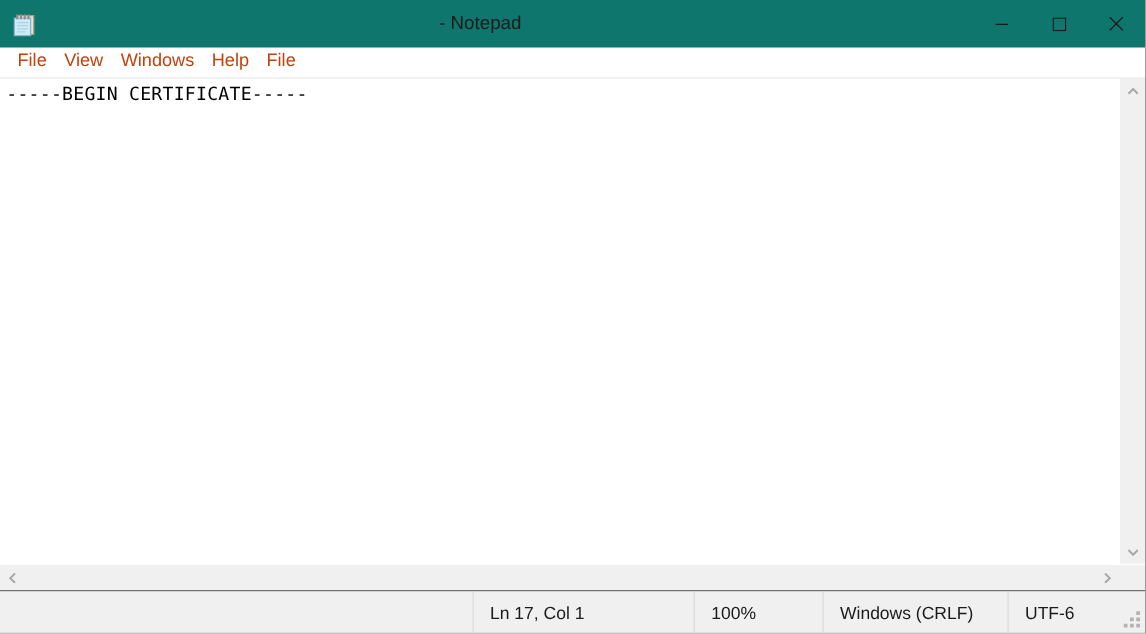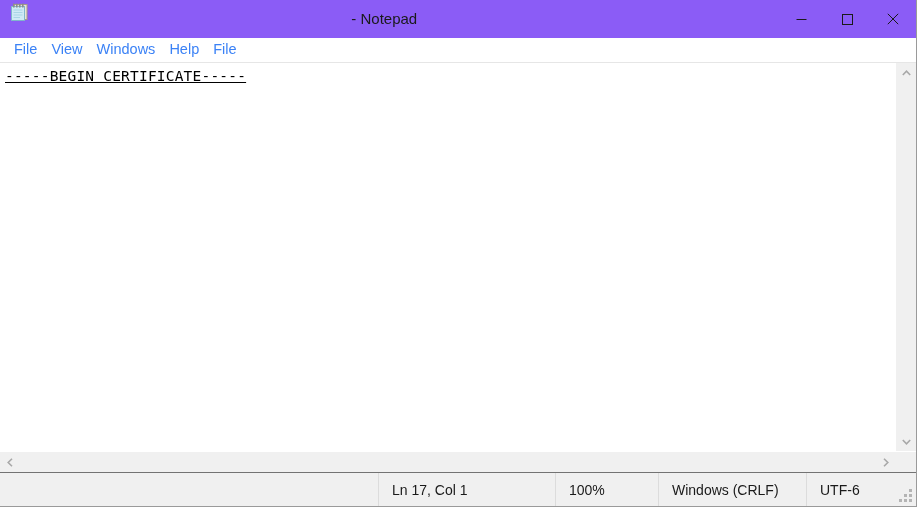--- a/index.html
+++ b/index.html
@@ -30,9 +30,9 @@
     position: relative;
     height: 38px;
     min-height: 38px;
-    background: #8b5cf6;
-    display: flex;
-    align-items: flex-start;
+    background: #0f766e;
+    display: flex;
+    align-items: center;
     user-select: none;
     text-decoration: underline;
   }

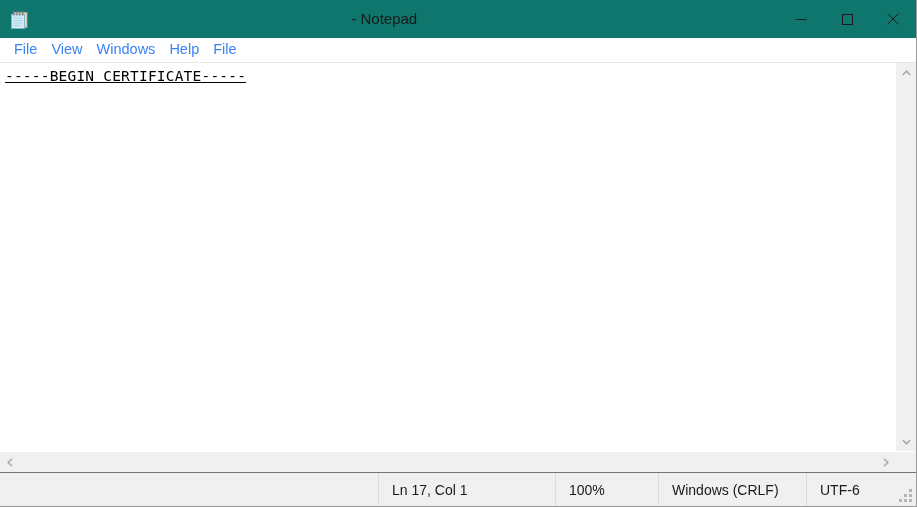--- a/index.html
+++ b/index.html
@@ -94,7 +94,7 @@
   }
   .menu-item {
     font-size: 14.5px;
-    color: #3b82f6;
+    color: #c2410c;
     padding: 2px 7px 3px 7px;
     line-height: 17px;
     cursor: default;

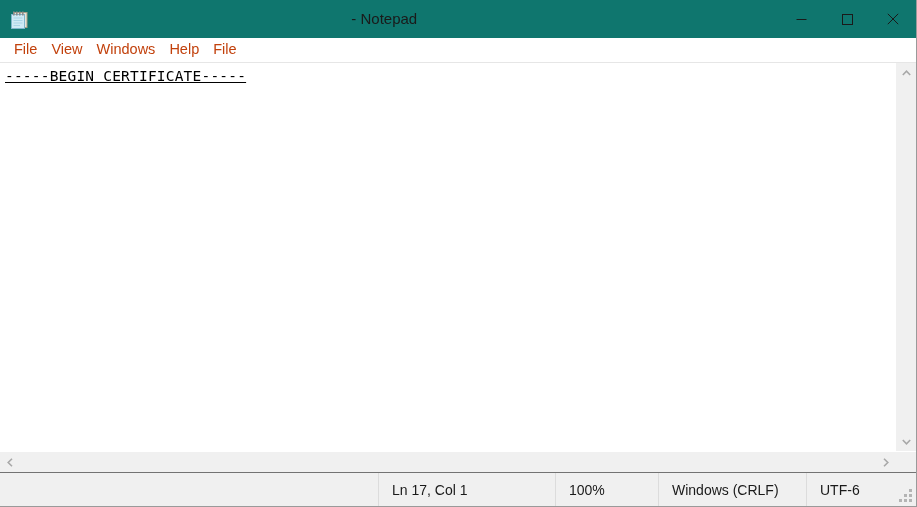--- a/index.html
+++ b/index.html
@@ -134,7 +134,6 @@
     padding-left: 5px;
     padding-top: 4px;
     letter-spacing: 0.2px;
-    text-decoration: underline;
   }
 
   

